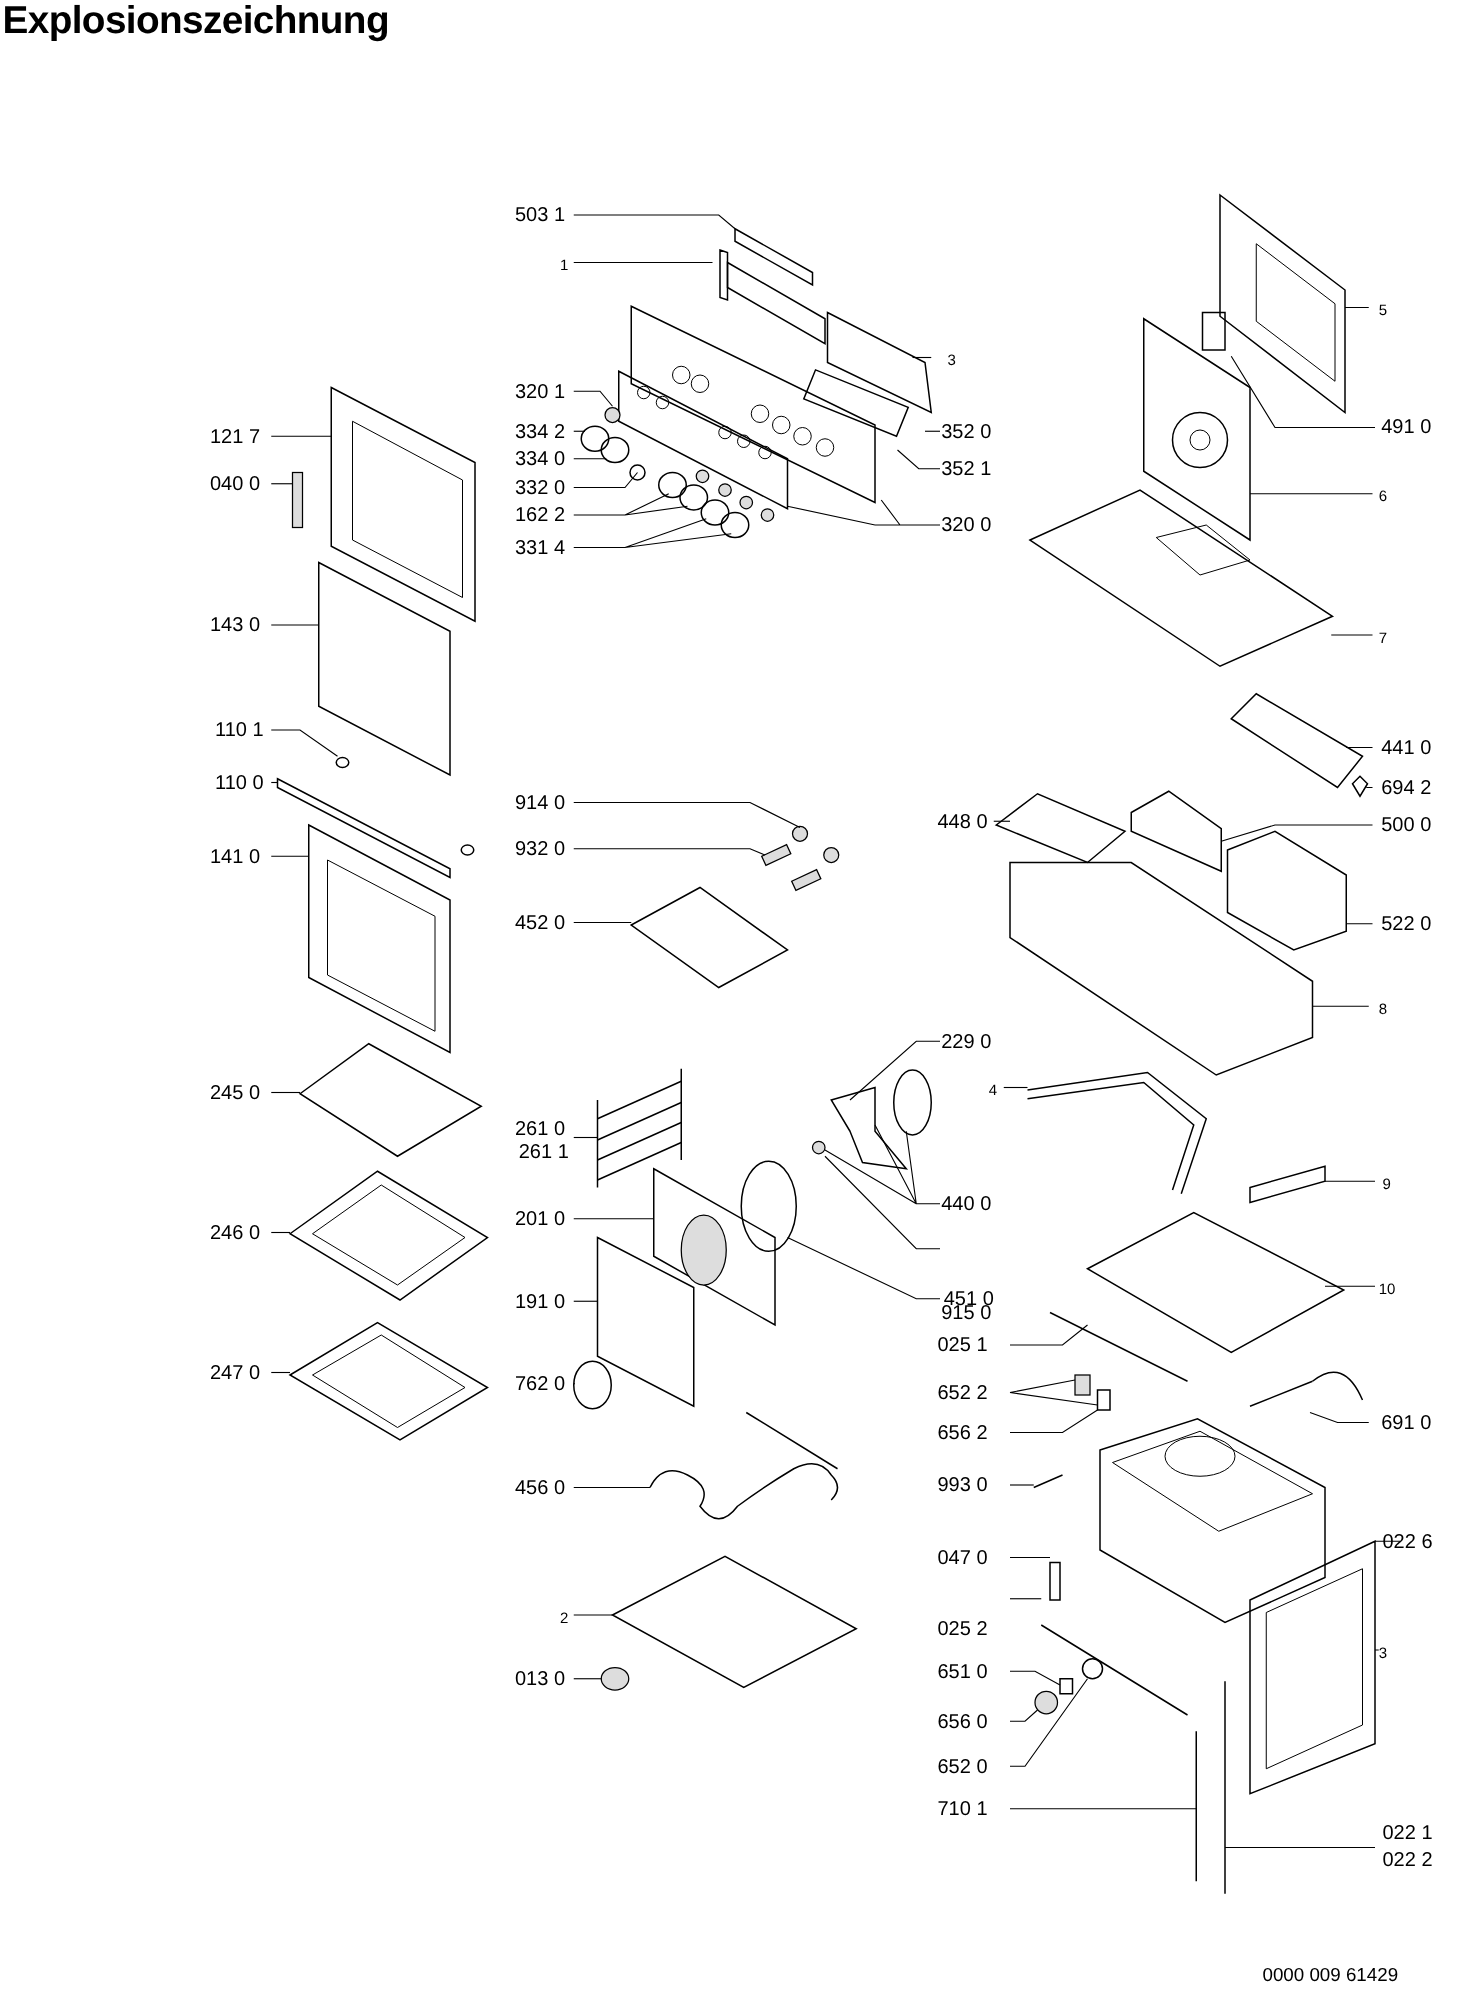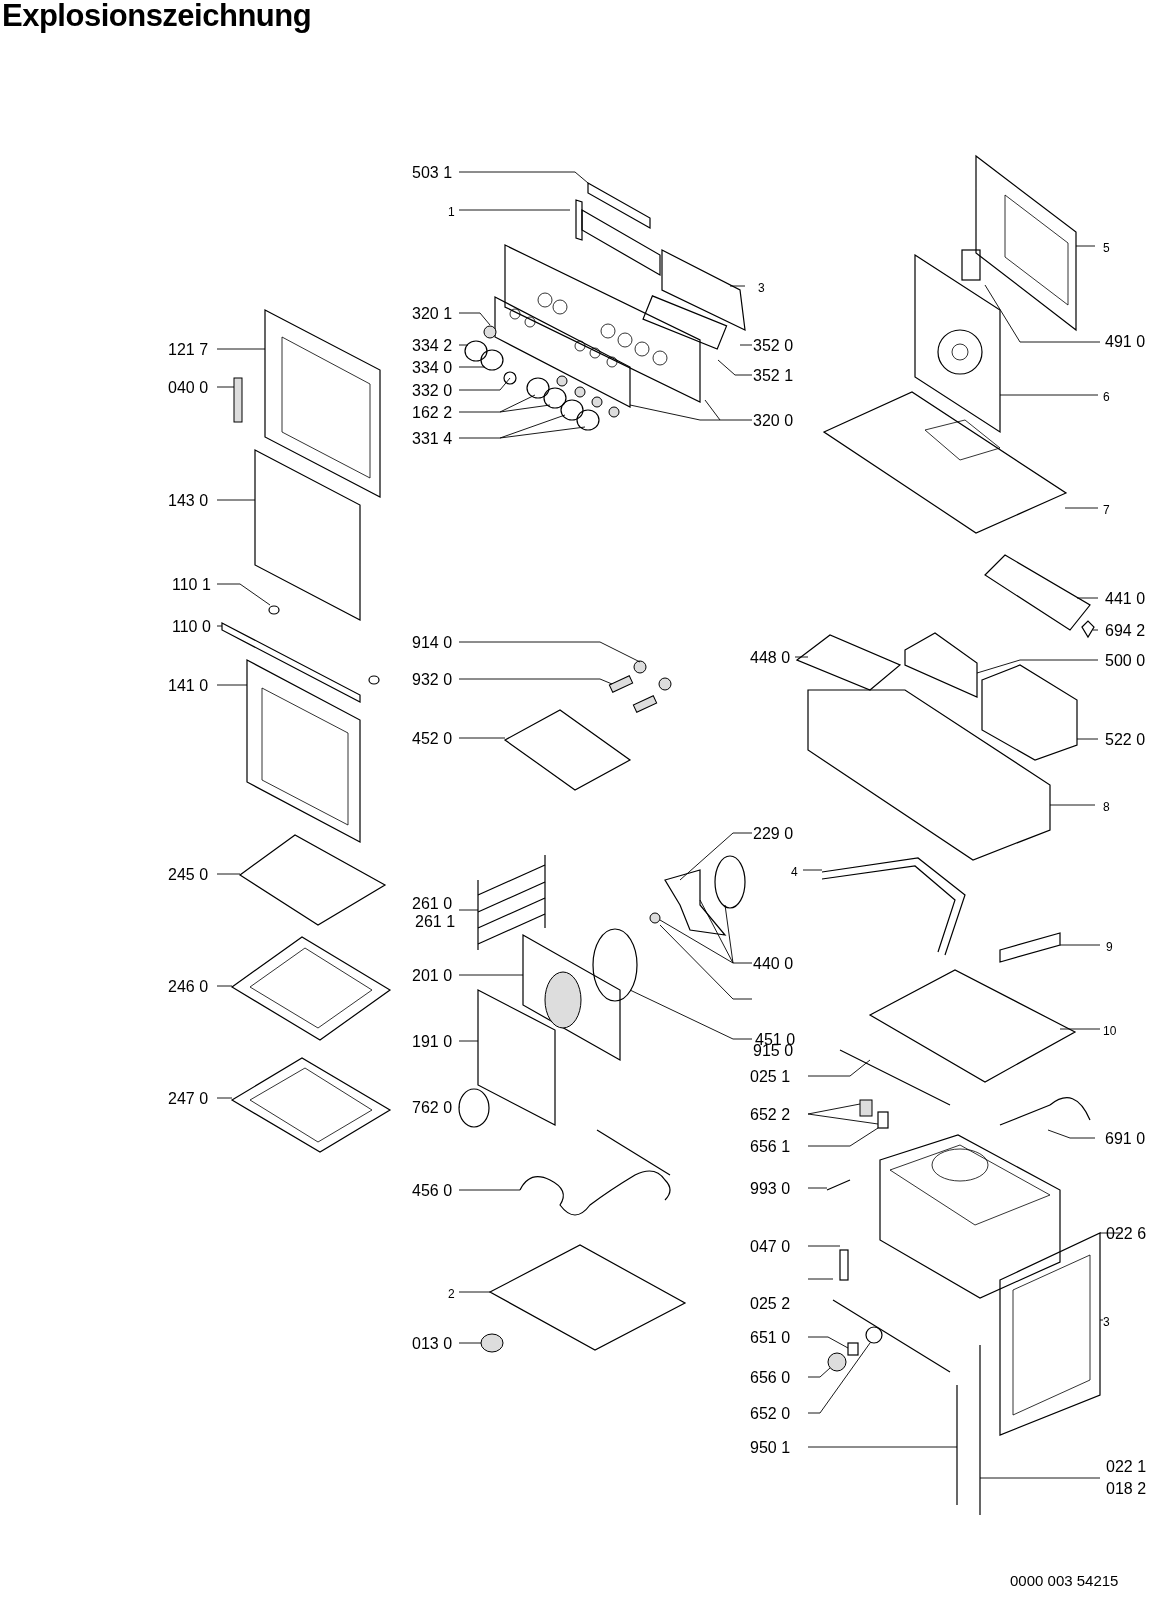--- a/index.html
+++ b/index.html
@@ -335,7 +335,7 @@
 <span class="lbl" style="left:750px;top:1068px">025 1</span>
 <span class="lbl" style="left:412px;top:1099px">762 0</span>
 <span class="lbl" style="left:750px;top:1106px">652 2</span>
-<span class="lbl" style="left:750px;top:1138px">656 1</span>
+<span class="lbl" style="left:750px;top:1138px">656 2</span>
 <span class="lbl" style="left:1105px;top:1130px">691 0</span>
 <span class="lbl" style="left:412px;top:1182px">456 0</span>
 <span class="lbl" style="left:750px;top:1180px">993 0</span>

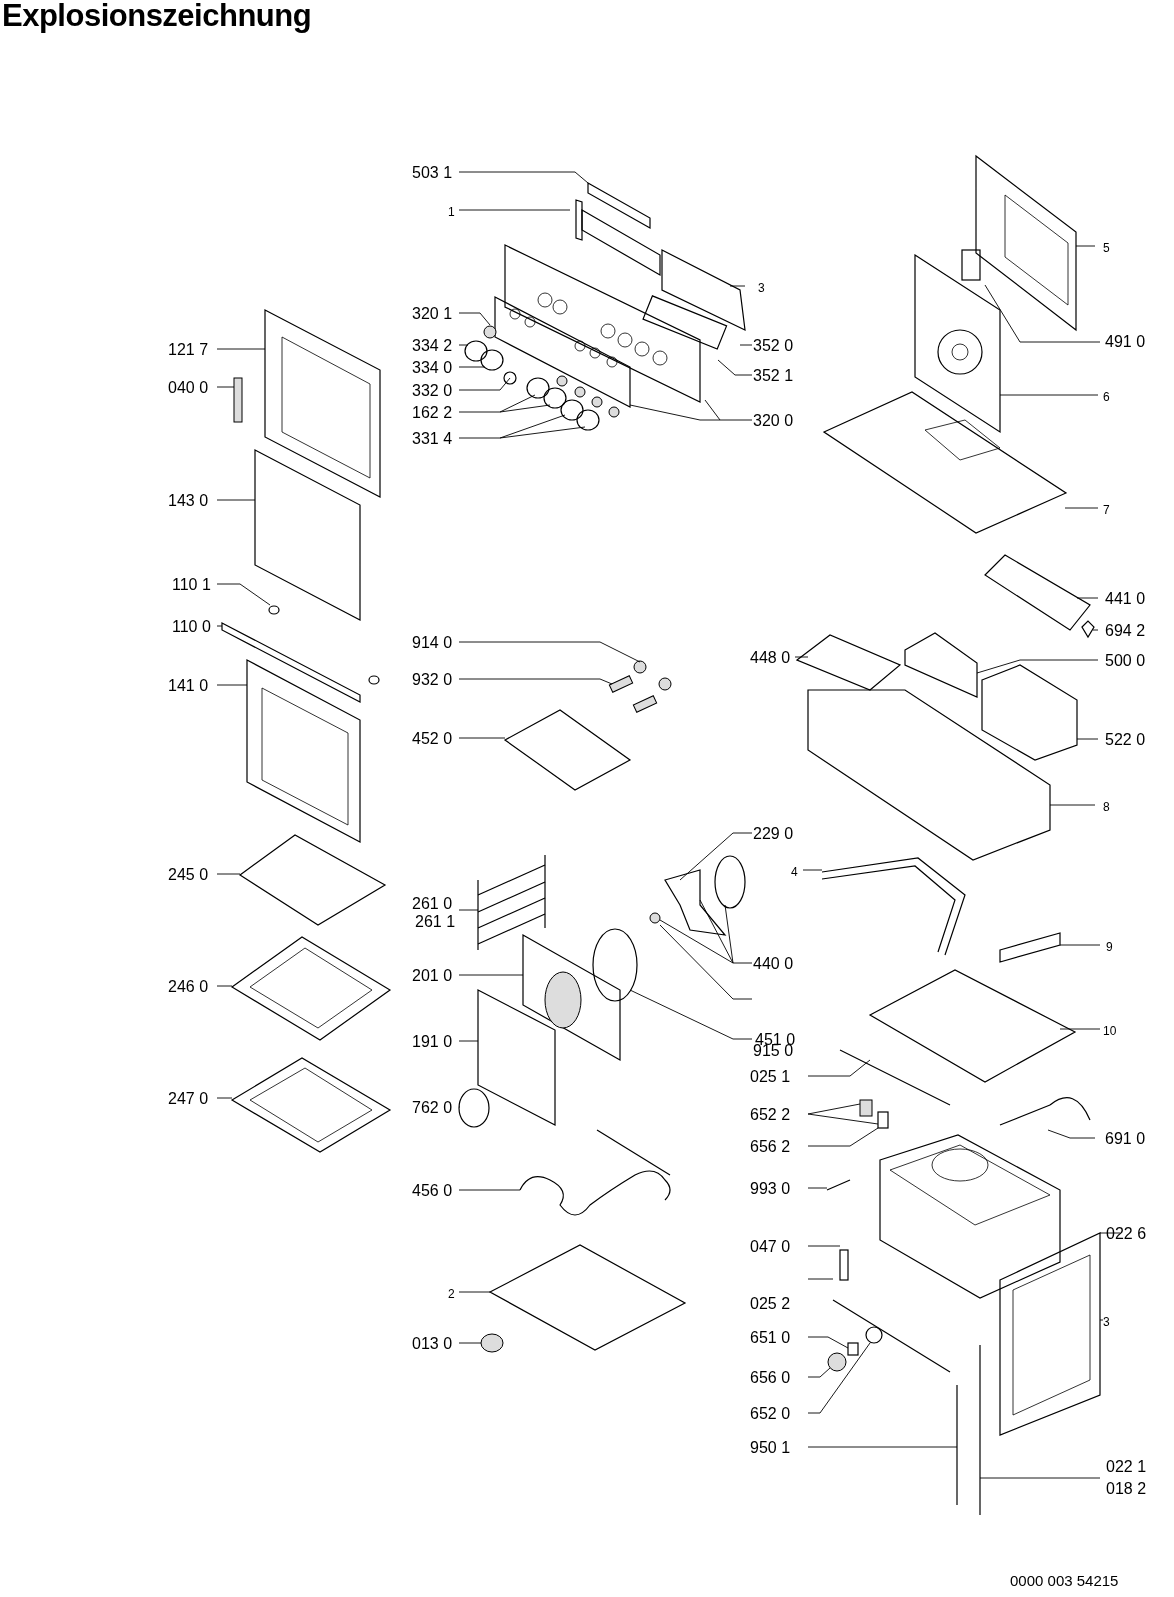--- a/index.html
+++ b/index.html
@@ -348,7 +348,7 @@
 <span class="lbl" style="left:750px;top:1329px">651 0</span>
 <span class="lbl" style="left:750px;top:1369px">656 0</span>
 <span class="lbl" style="left:750px;top:1405px">652 0</span>
-<span class="lbl" style="left:750px;top:1439px">950 1</span>
+<span class="lbl" style="left:750px;top:1439px">710 1</span>
 <span class="lbl" style="left:1106px;top:1458px">022 1</span>
 <span class="lbl" style="left:1106px;top:1480px">018 2</span>
 

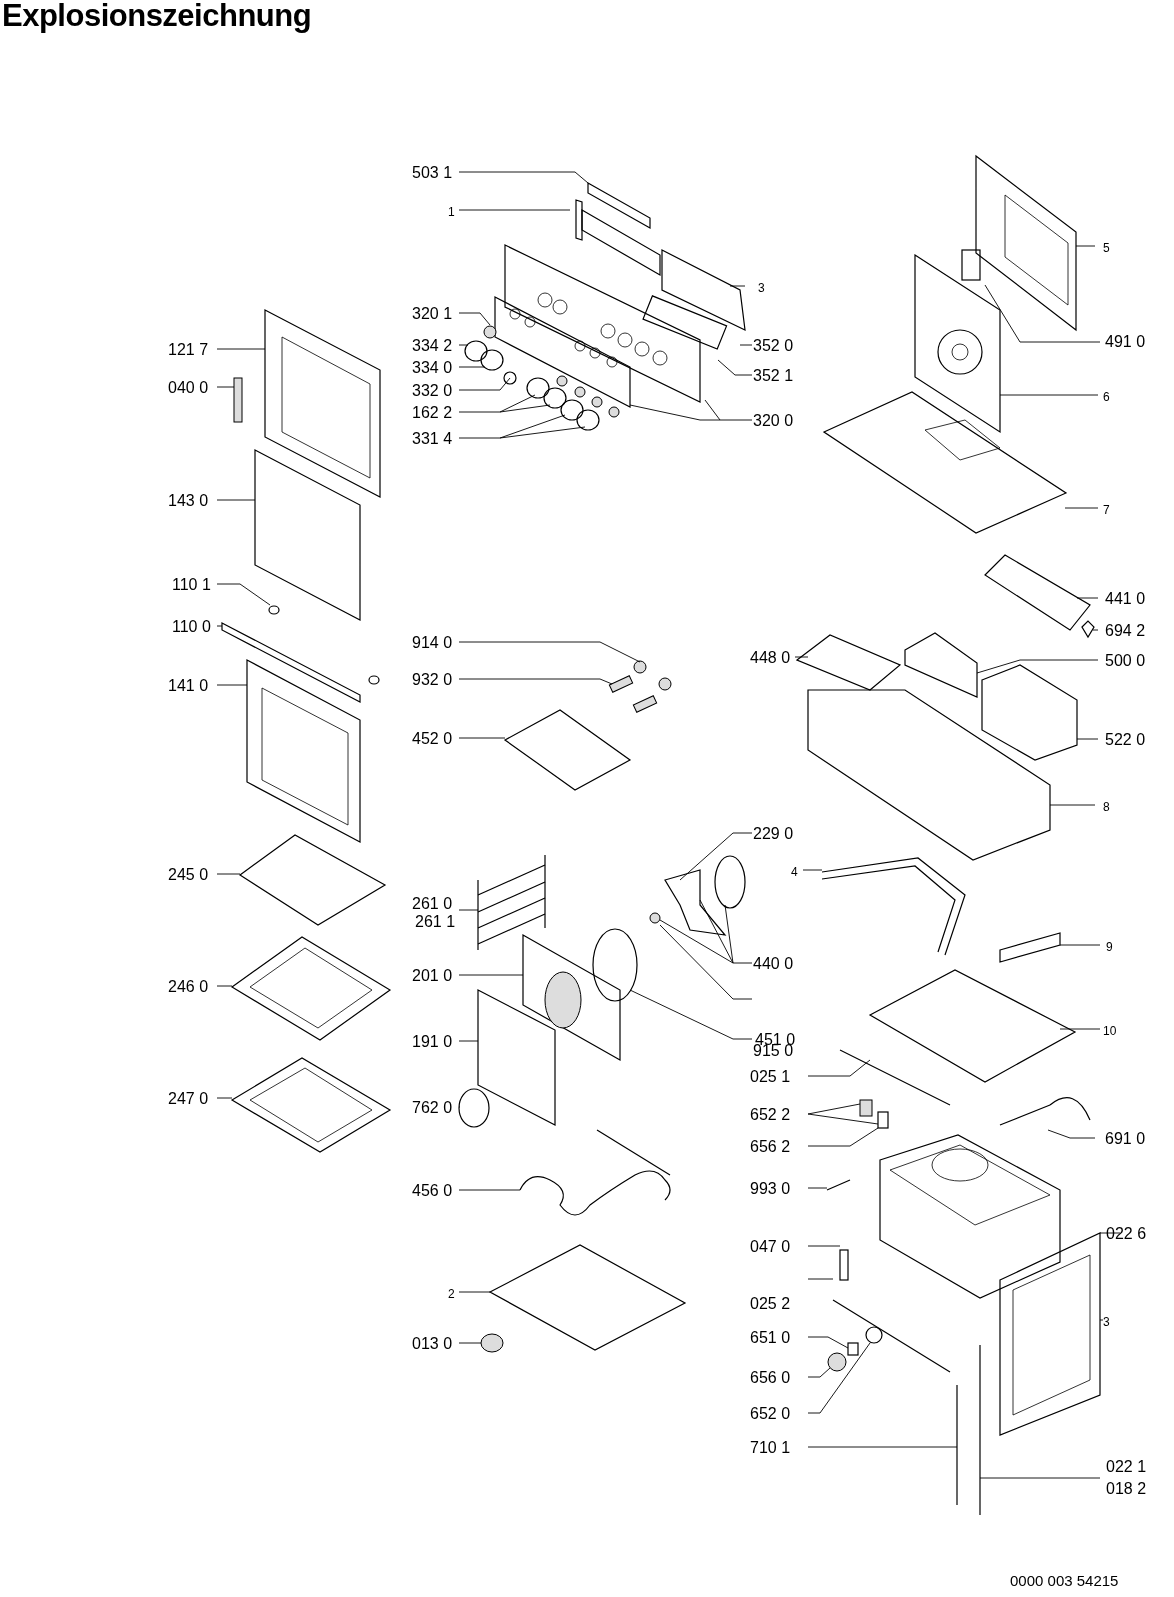--- a/index.html
+++ b/index.html
@@ -350,7 +350,7 @@
 <span class="lbl" style="left:750px;top:1405px">652 0</span>
 <span class="lbl" style="left:750px;top:1439px">710 1</span>
 <span class="lbl" style="left:1106px;top:1458px">022 1</span>
-<span class="lbl" style="left:1106px;top:1480px">018 2</span>
+<span class="lbl" style="left:1106px;top:1480px">022 2</span>
 
 <div id="docnum">0000 003 54215</div>
 

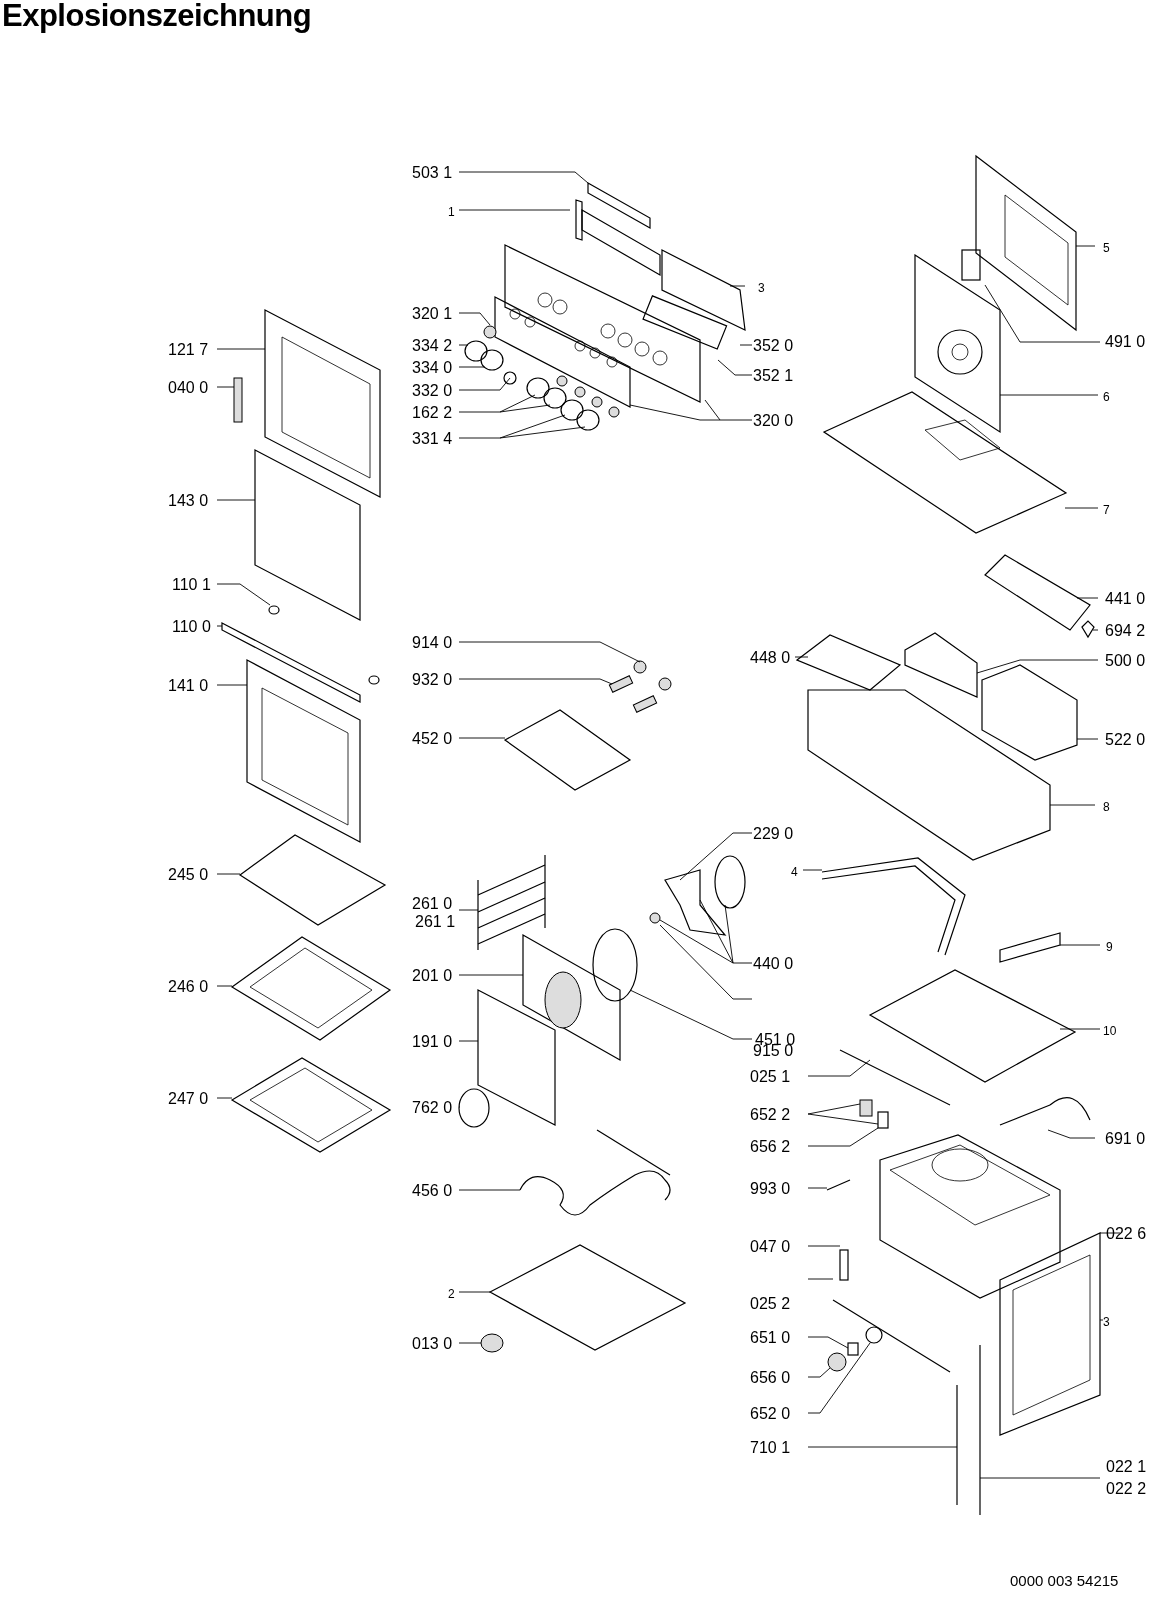--- a/index.html
+++ b/index.html
@@ -352,6 +352,6 @@
 <span class="lbl" style="left:1106px;top:1458px">022 1</span>
 <span class="lbl" style="left:1106px;top:1480px">022 2</span>
 
-<div id="docnum">0000 003 54215</div>
+<div id="docnum">0000 009 61429</div>
 
 </body></html>

